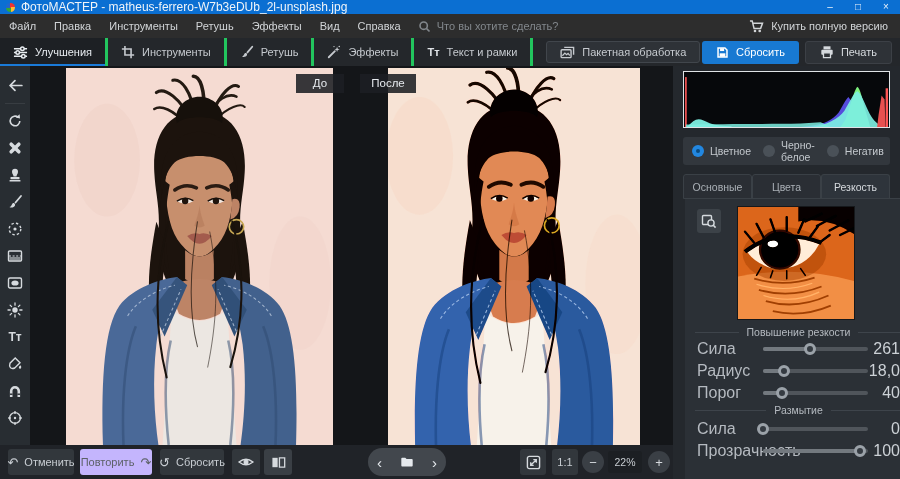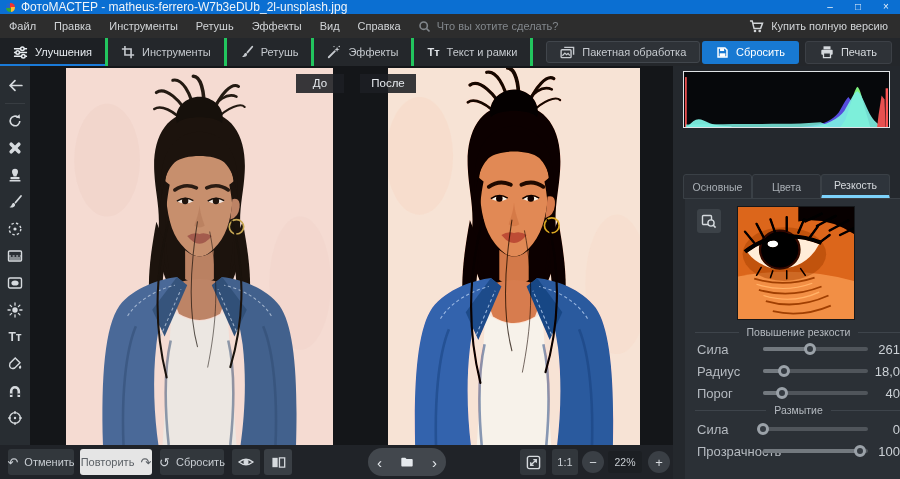--- a/index.html
+++ b/index.html
@@ -406,6 +406,14 @@
       </svg>
     </div>
 
+    <div class="modes">
+      <span class="radio sel"></span>
+      <span class="mlabel">Цветное</span>
+      <span class="radio"></span>
+      <span class="mlabel">Черно-белое</span>
+      <span class="radio"></span>
+      <span class="mlabel">Негатив</span>
+    </div>
 
     <div class="ptabs">
       <div class="ptab">Основные</div>

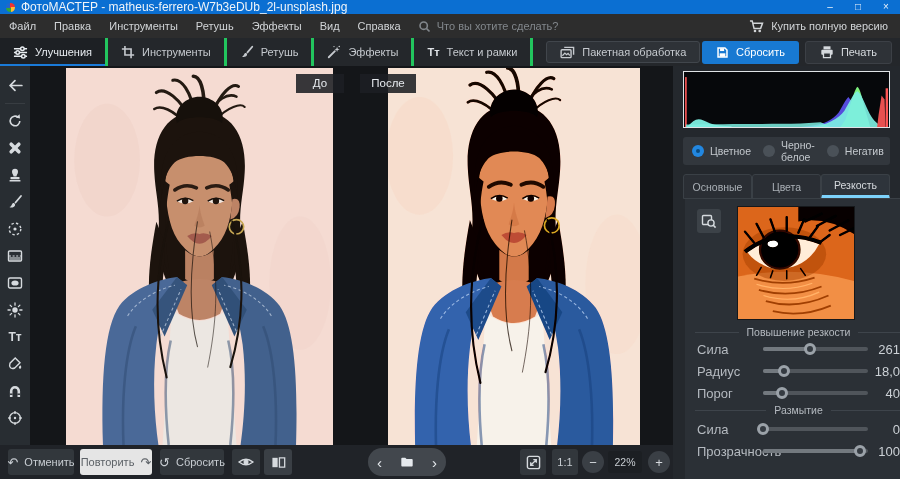--- a/index.html
+++ b/index.html
@@ -59,7 +59,7 @@
   .modes .mlabel { margin-right:6px; }
   .ptabs { position:absolute; left:10px; top:108px; width:207px; height:25px; display:flex; }
   .ptab { flex:1; border:1px solid #3a4046; background:#2a2e34; color:#aab0b6; font-size:10.5px; display:flex; align-items:center; justify-content:center; border-radius:3px 3px 0 0; }
-  .ptab.active { background:#2e343b; border-bottom:4px solid #7dd3fc; color:#d6dade; }
+  .ptab.active { background:#2e343b; border-bottom:1px solid #7dd3fc; color:#d6dade; }
   .pcontent { position:absolute; left:12px; top:132px; width:227px; height:281px; background:#2b3036; border-top:1px solid #3a4046; }
   .preview-btn { position:absolute; left:12px; top:10px; width:24px; height:24px; background:#3c4248; border-radius:3px; display:flex; align-items:center; justify-content:center; }
   .eye-thumb { position:absolute; left:52px; top:7px; width:118px; height:114px; border:1px solid #15181b; }

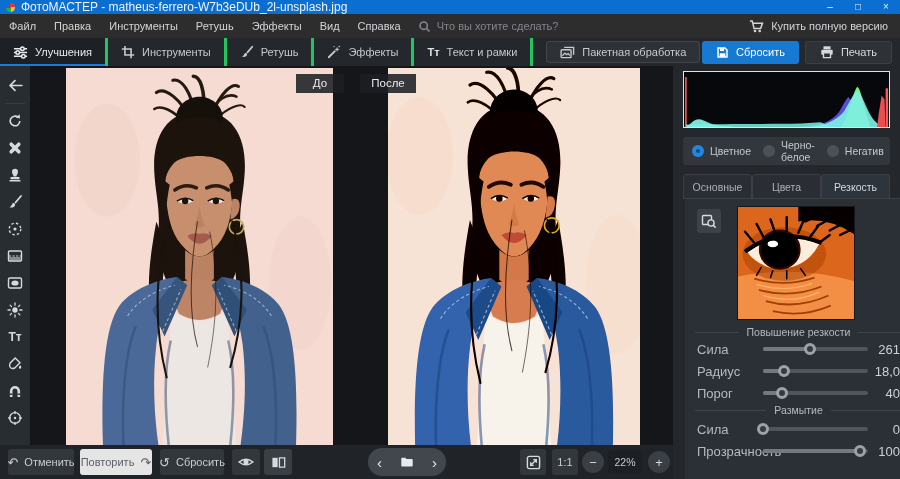--- a/index.html
+++ b/index.html
@@ -66,7 +66,7 @@
   .eye-thumb svg { width:100%; height:100%; display:block; filter:contrast(1.25) saturate(1.35); }
   .sect-head { position:absolute; left:10px; width:207px; height:14px; display:flex; align-items:center; gap:8px; color:#b5bac0; font-size:10.5px; }
   .sect-head::before, .sect-head::after { content:""; flex:1; height:1px; background:#3e444b; }
-  .slider-row { position:absolute; left:12px; width:203px; height:16px; display:flex; align-items:center; font-size:13px; }
+  .slider-row { position:absolute; left:12px; width:203px; height:16px; display:flex; align-items:center; font-size:16px; }
   .slider-row .slabel { width:66px; color:#b5bac0; }
   .slider-row .svalue { width:32px; text-align:right; color:#ccd1d6; }
   .track { position:relative; flex:1; height:14px; }

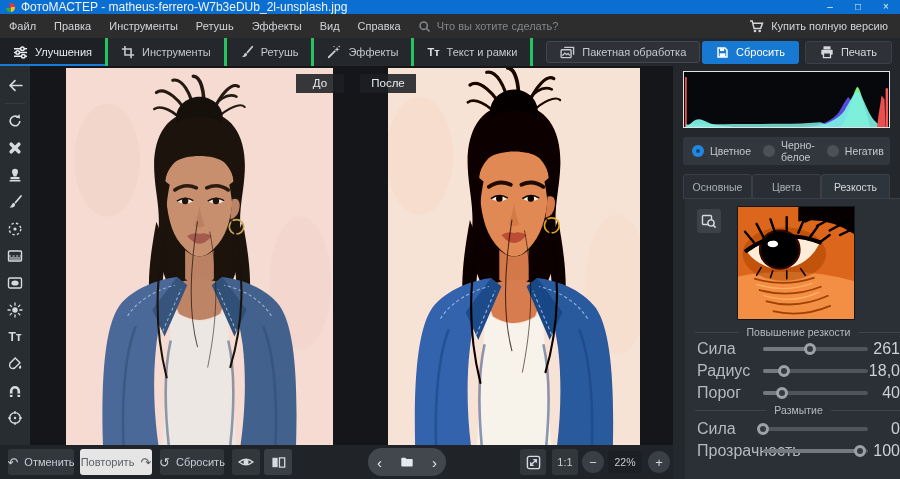--- a/index.html
+++ b/index.html
@@ -77,7 +77,7 @@
   
   .bottombar { position:absolute; left:0; top:445px; width:673px; height:34px; background:#202328; font-size:11px; }
   .bbtn { position:absolute; top:4px; height:26px; background:#32373c; border:none; border-radius:3px; color:#c8cdd2; font-size:11px; display:flex; align-items:center; justify-content:center; gap:6px; }
-  .bbtn.disabled { color:#5c6166; background:#e5e5e5; }
+  .bbtn.disabled { color:#5c6166; background:#c4b5fd; }
   .arrowg { font-size:13px; }
   .navpill { position:absolute; left:368px; top:3px; width:78px; height:28px; background:#42474d; border-radius:14px; display:flex; align-items:center; justify-content:space-between; padding:0 9px; }
   .navpill .chev { color:#e6eaee; font-size:15px; line-height:1; }

